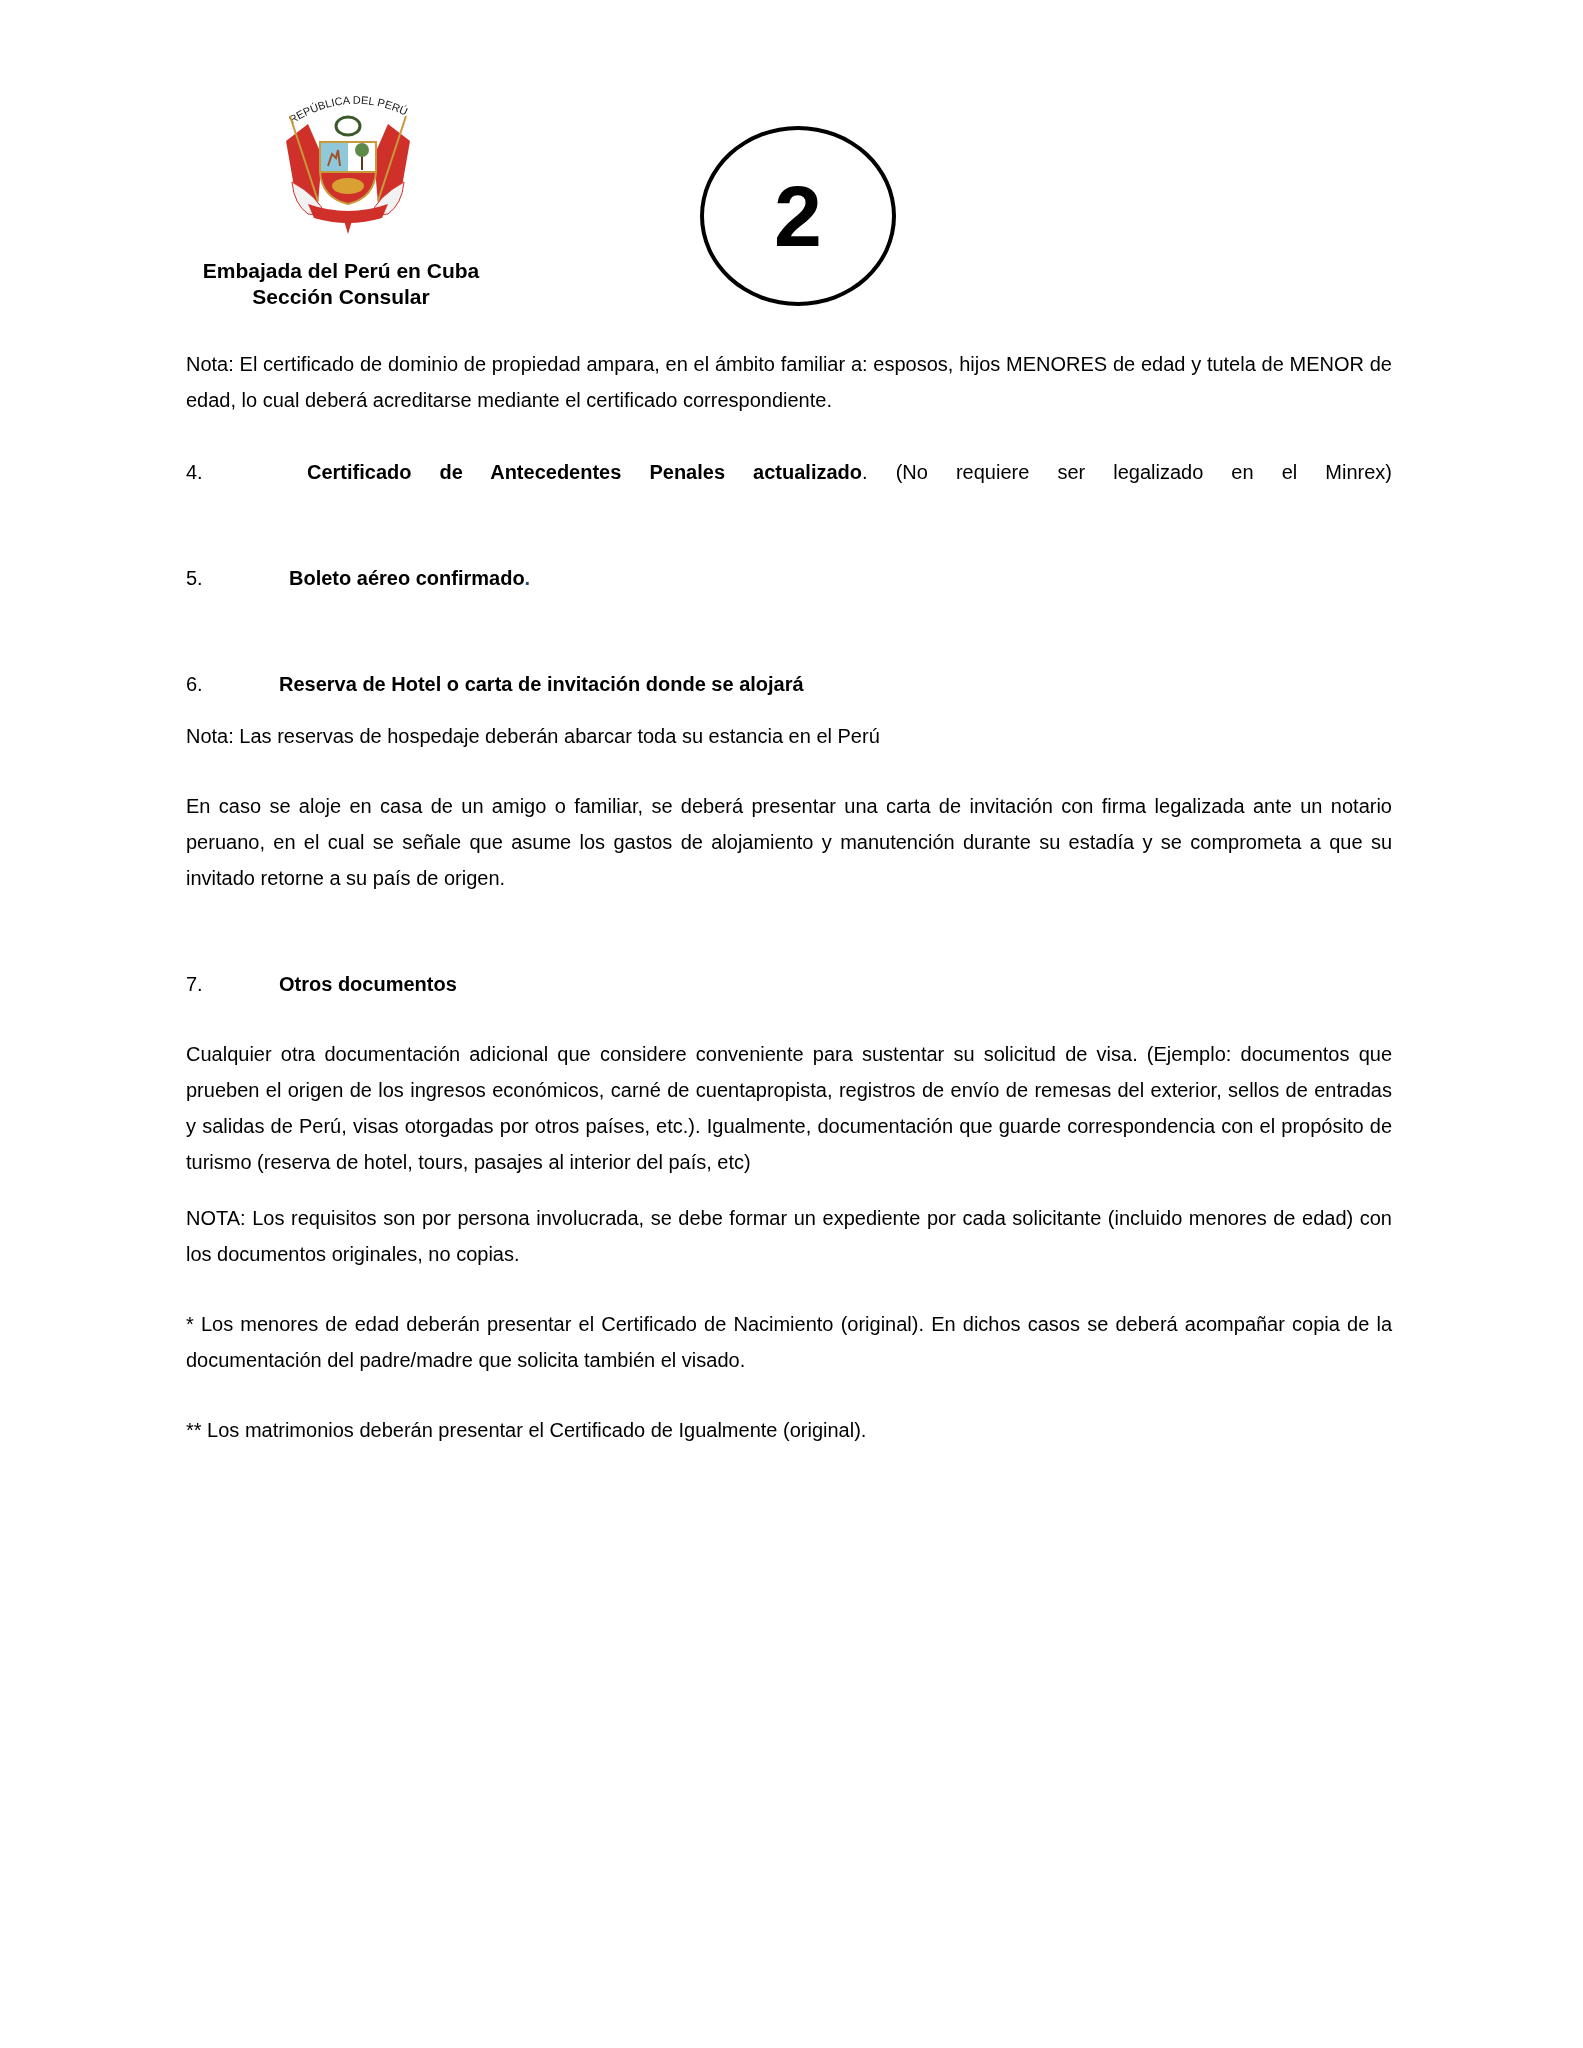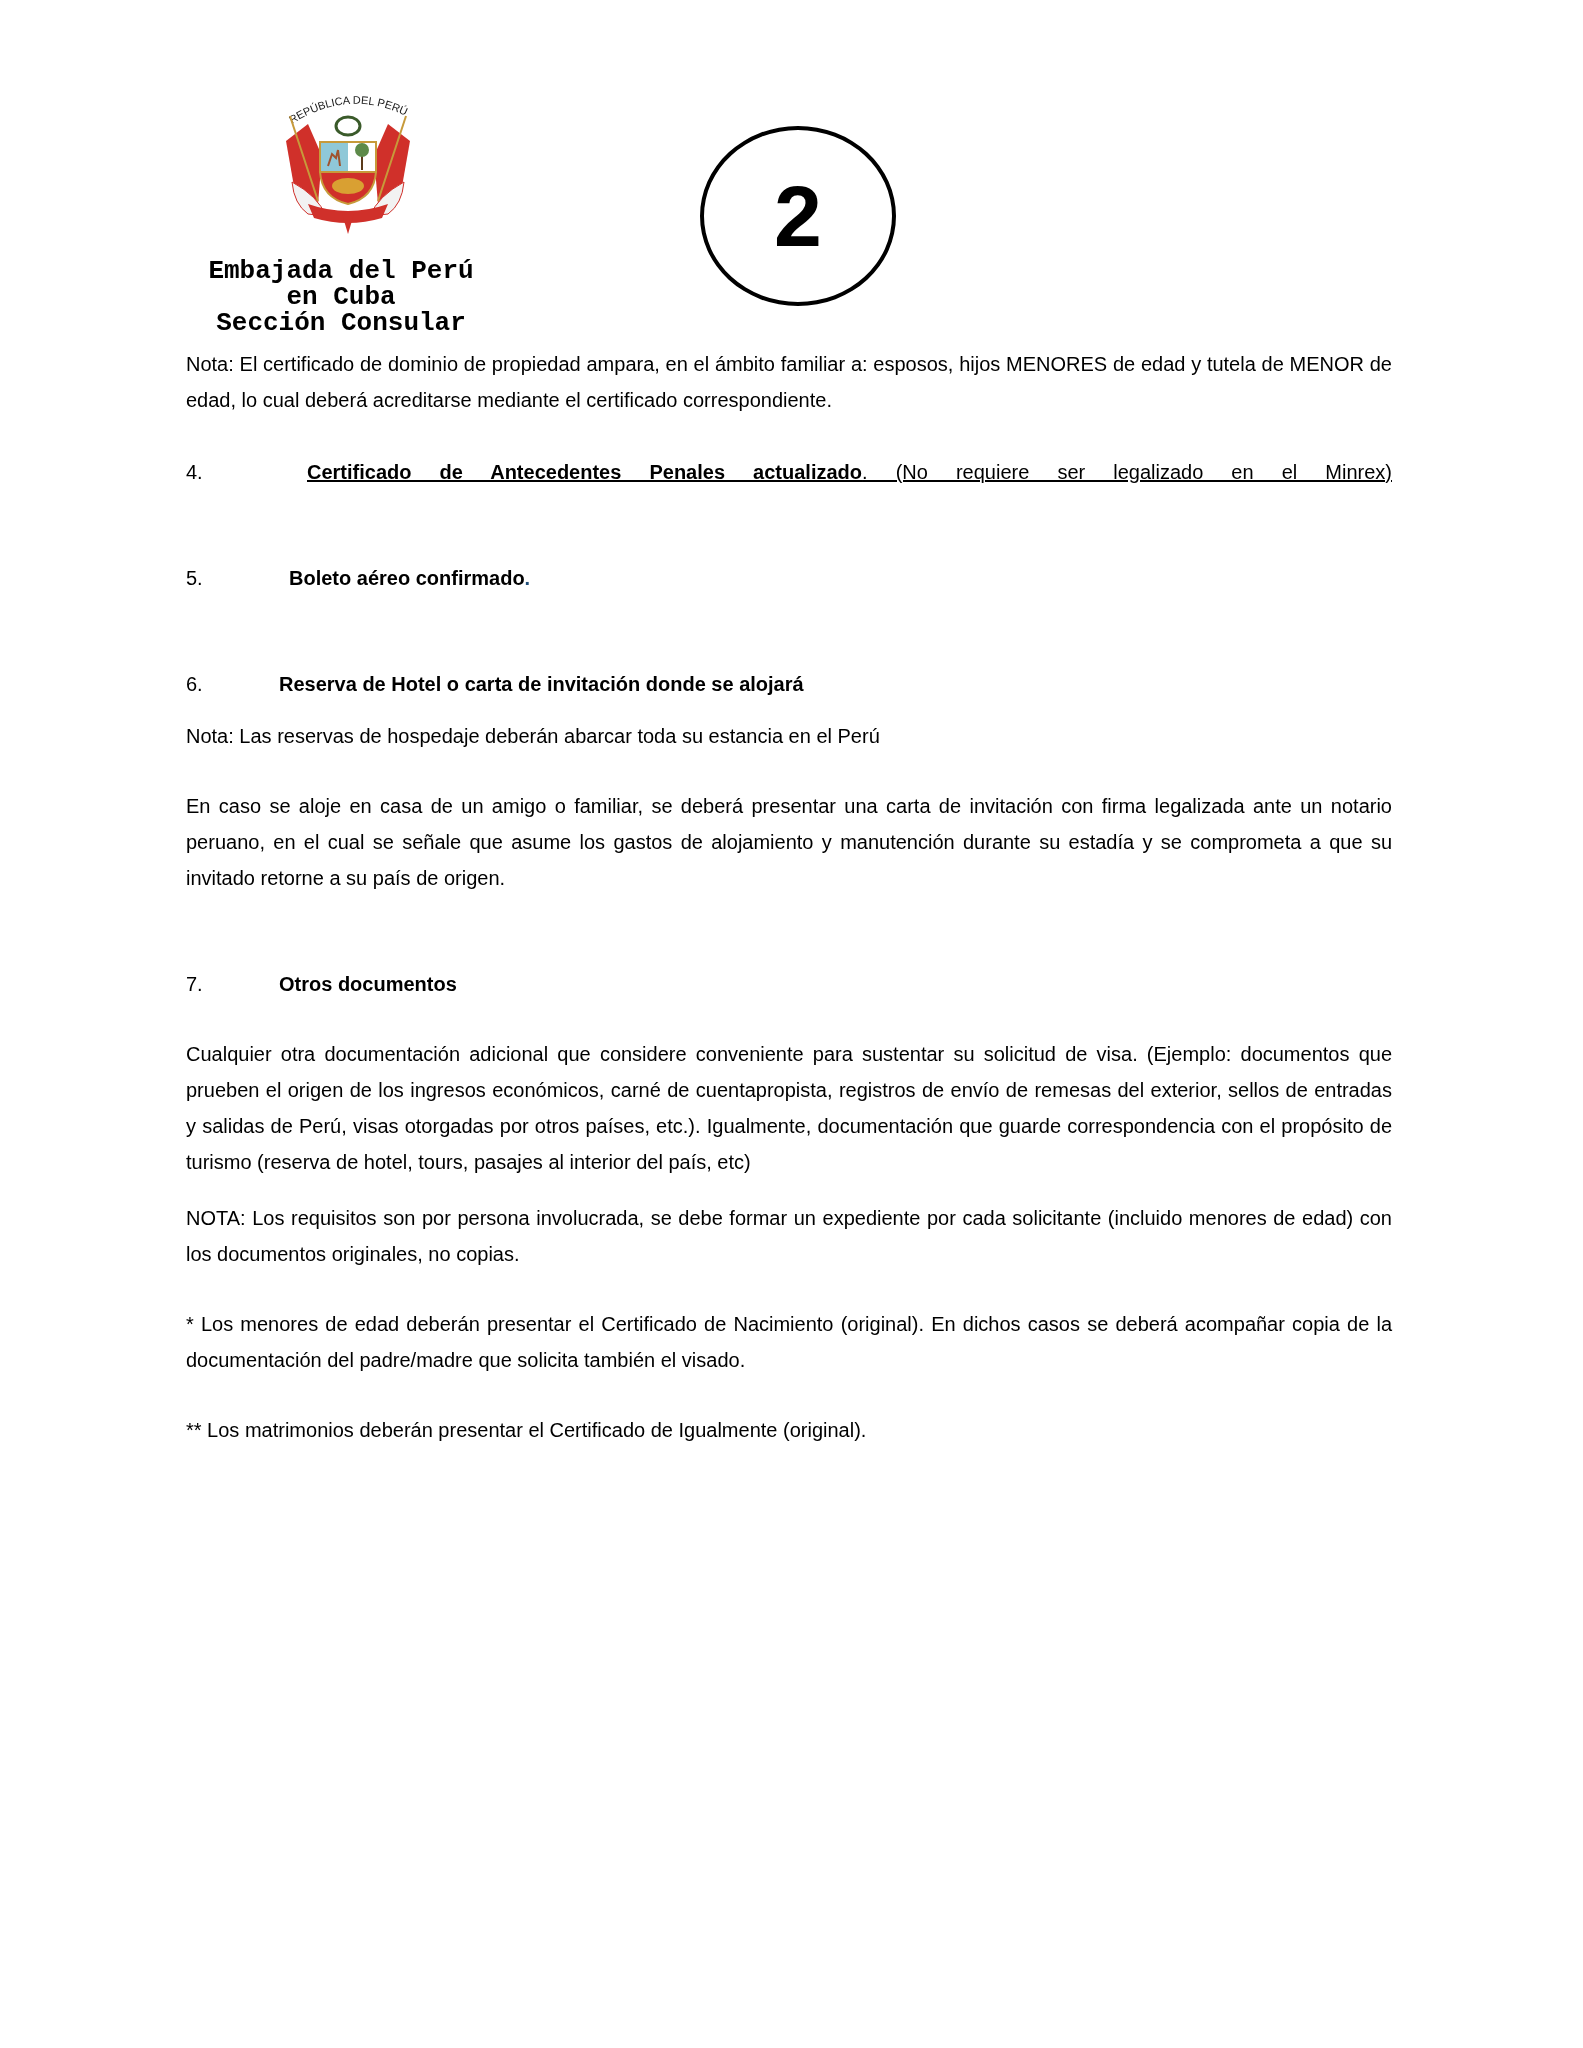--- a/index.html
+++ b/index.html
@@ -9,7 +9,7 @@
 
   .emblem { position: absolute; left: 278px; top: 86px; width: 140px; height: 150px; }
   .emblem-caption { position: absolute; left: 186px; top: 258px; width: 310px; text-align: center;
-                    font-weight: bold; font-size: 26px; line-height: 26px; font-family: Liberation Mono, monospace; }
+                    font-weight: bold; font-size: 21px; line-height: 26px; }
   .page-badge { position: absolute; left: 700px; top: 126px; width: 196px; height: 180px;
                 border: 4px solid #000; border-radius: 50%; box-sizing: border-box;
                 display: flex; align-items: center; justify-content: center; }

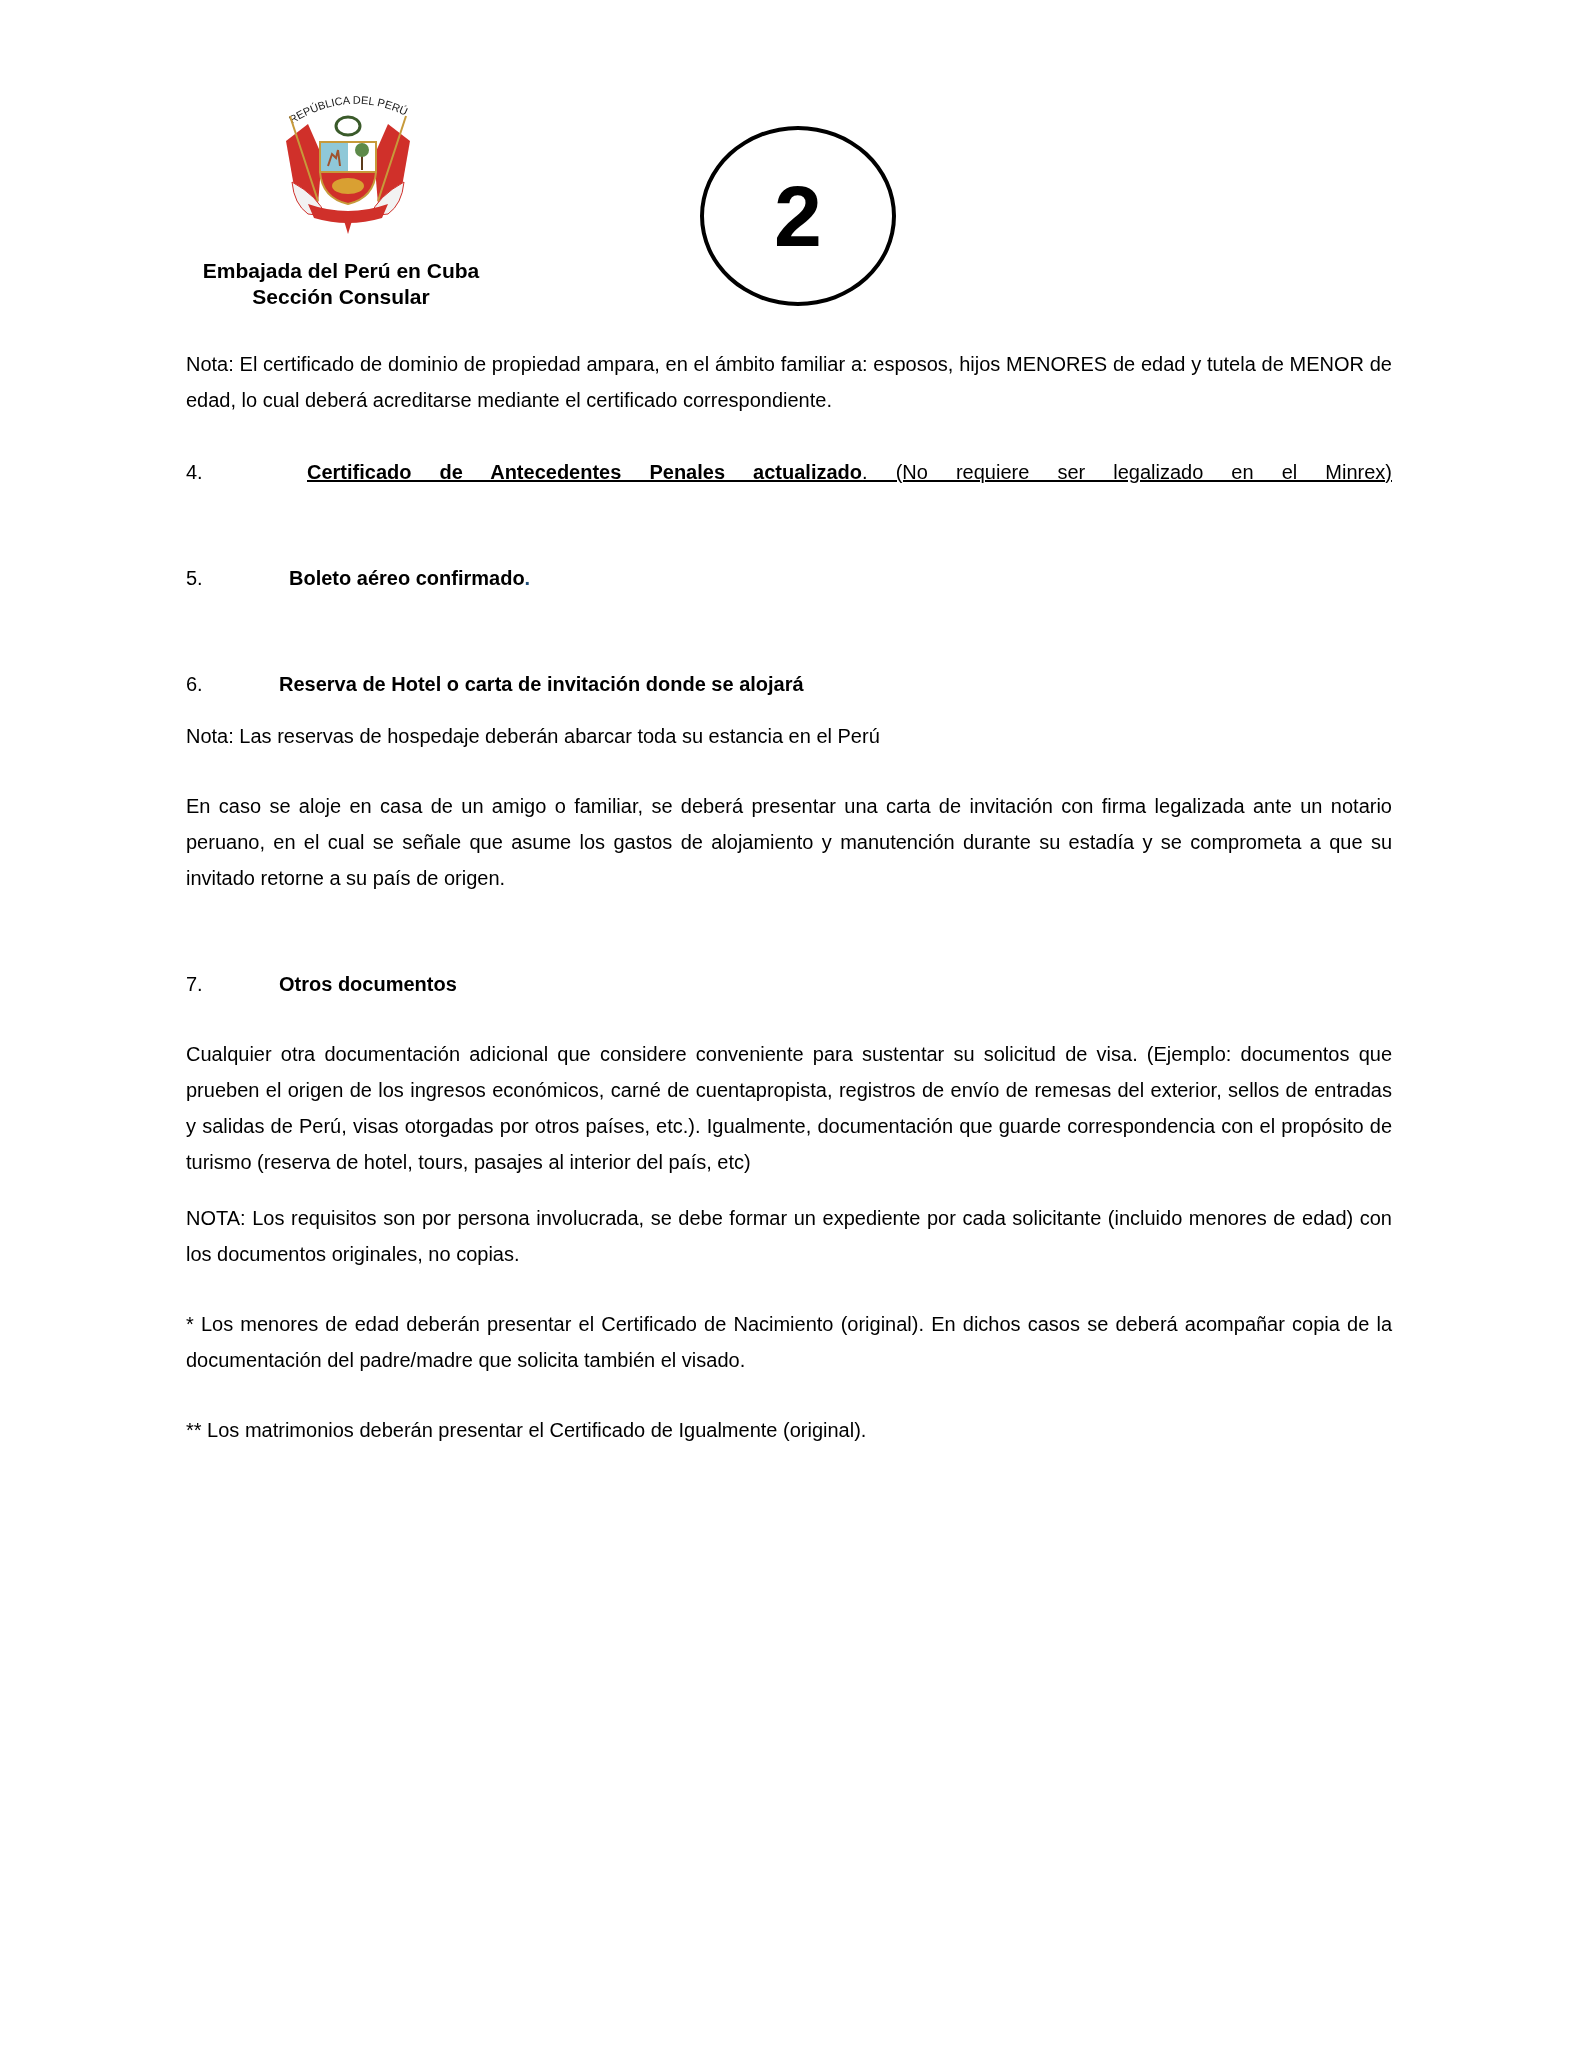--- a/index.html
+++ b/index.html
@@ -20,7 +20,7 @@
   .num { display: inline-block; }
   b { font-weight: bold; }
   .dot-blue { color: #1f4e79; font-weight: bold; }
-  .justify-line { text-align: justify; text-align-last: justify; text-decoration: underline; }
+  .justify-line { text-align: justify; text-align-last: justify; }
 </style>
 </head>
 <body>

